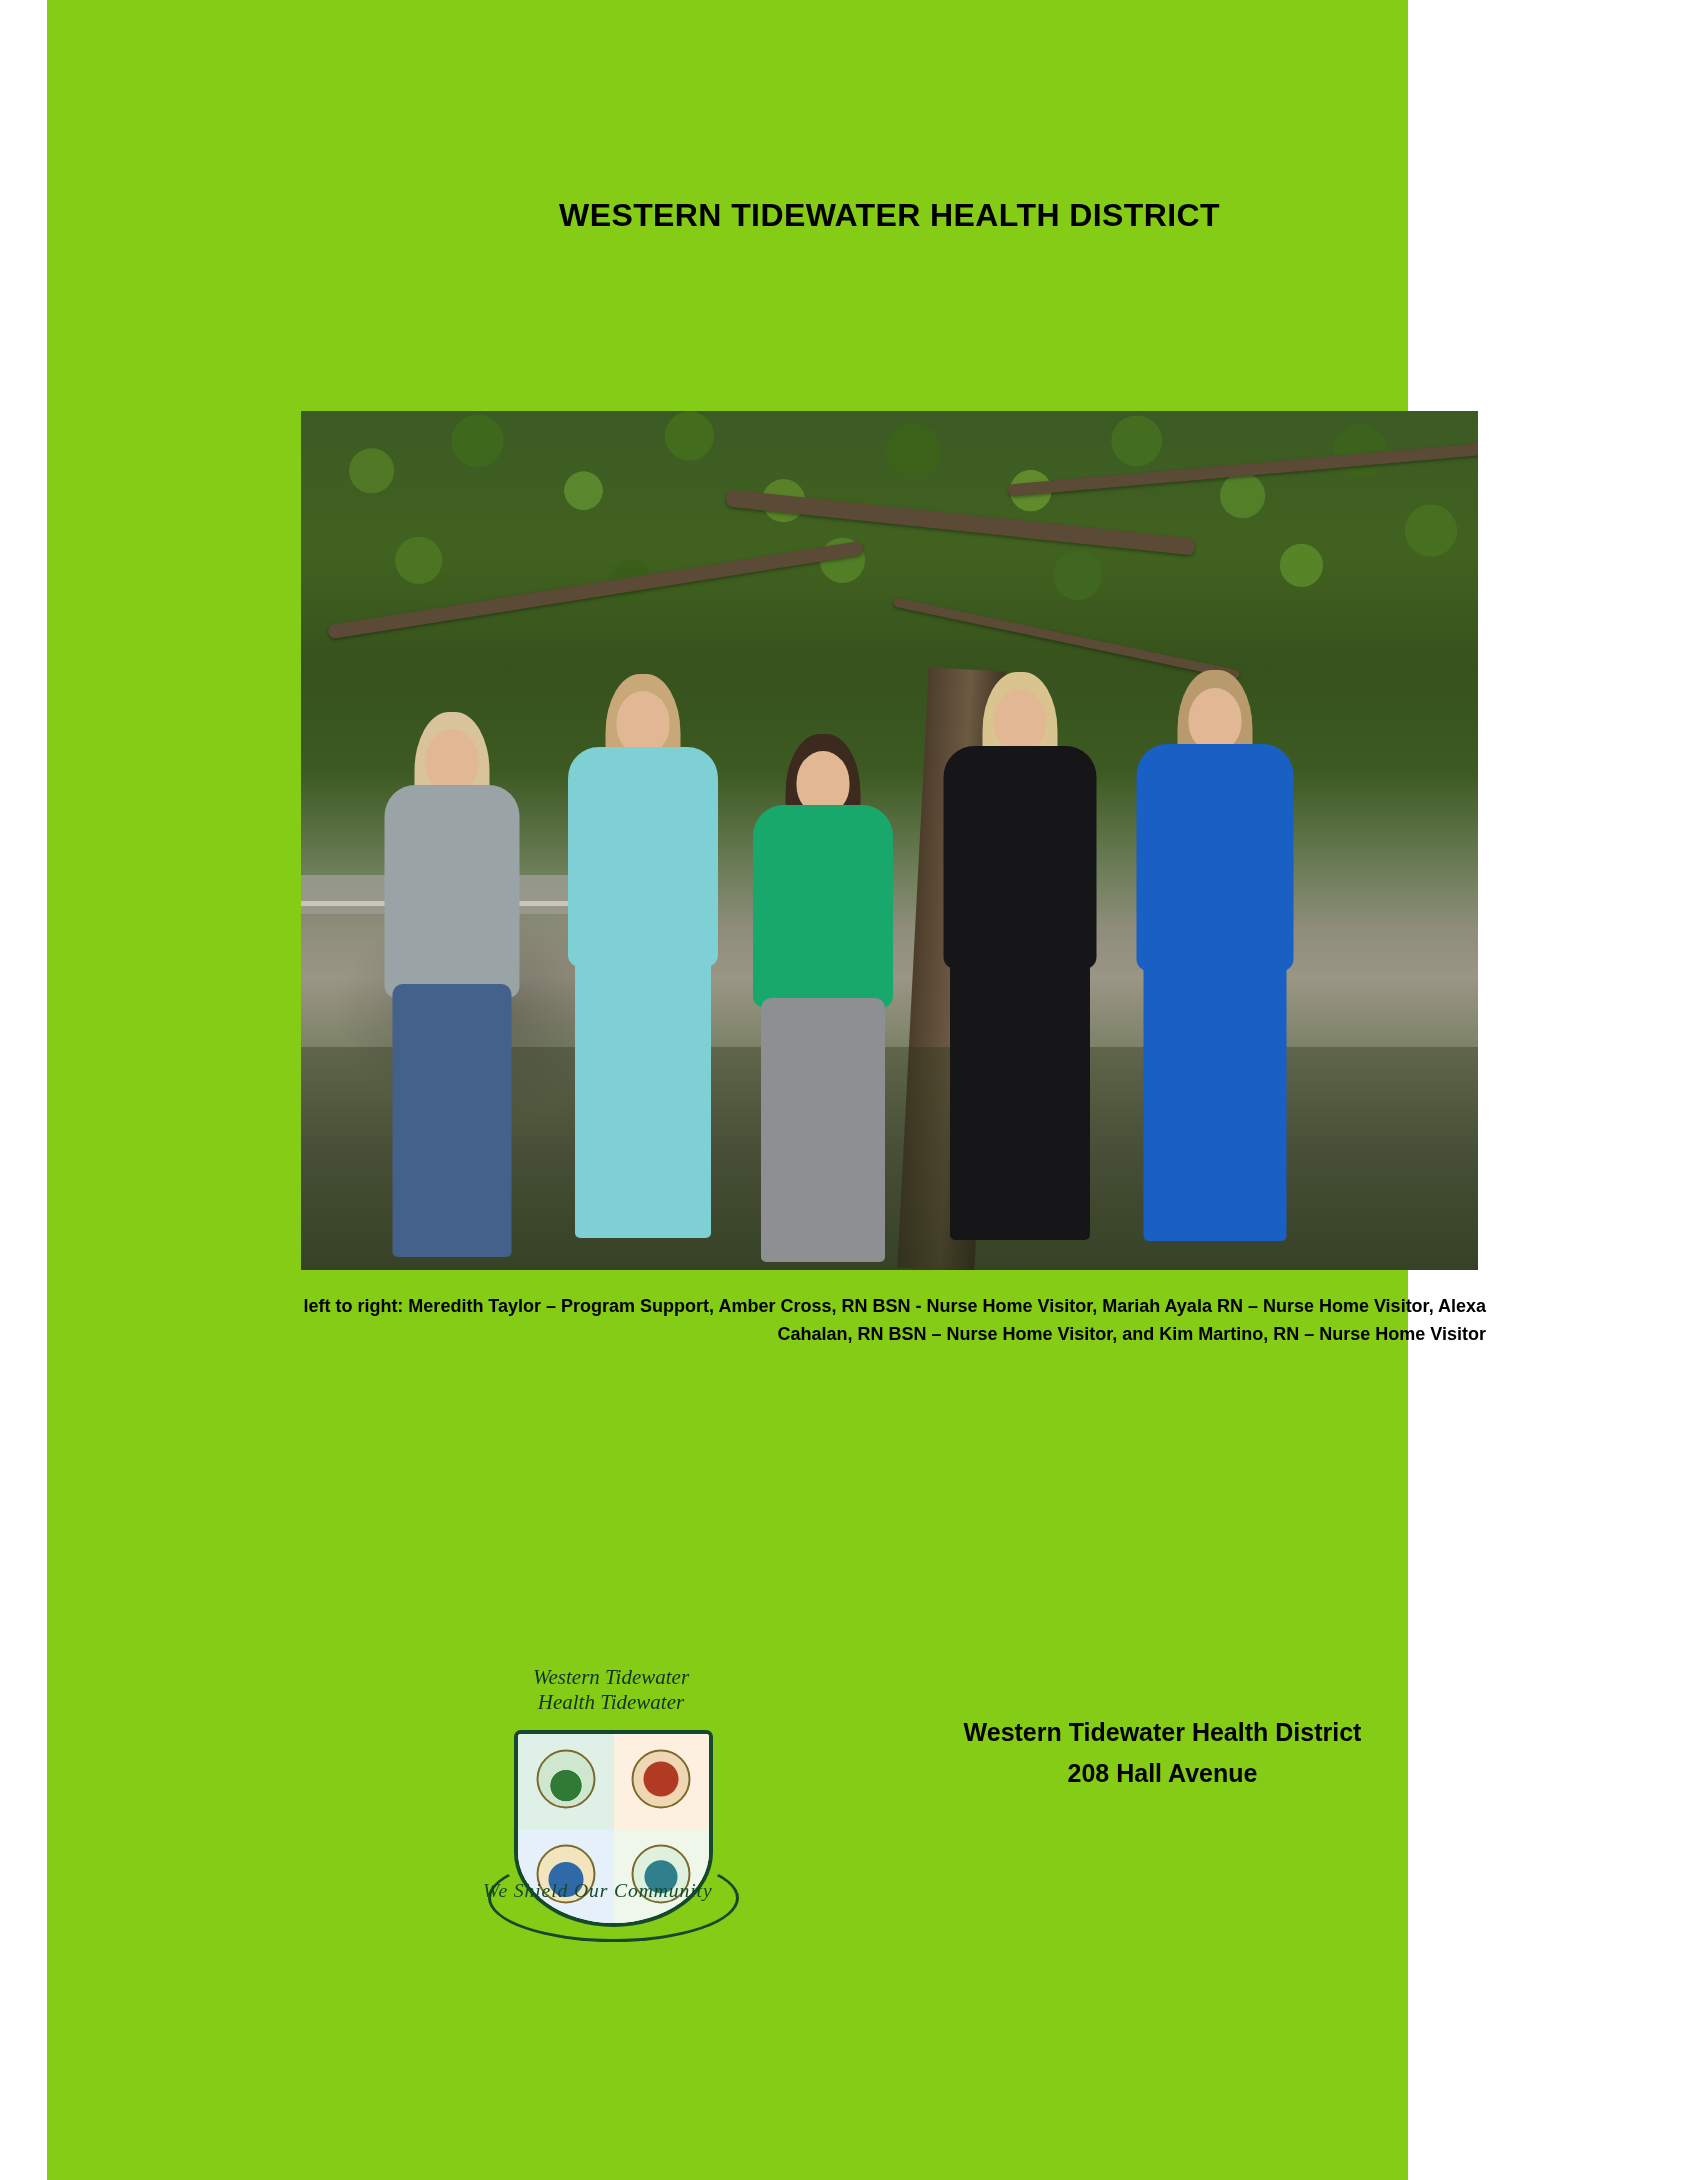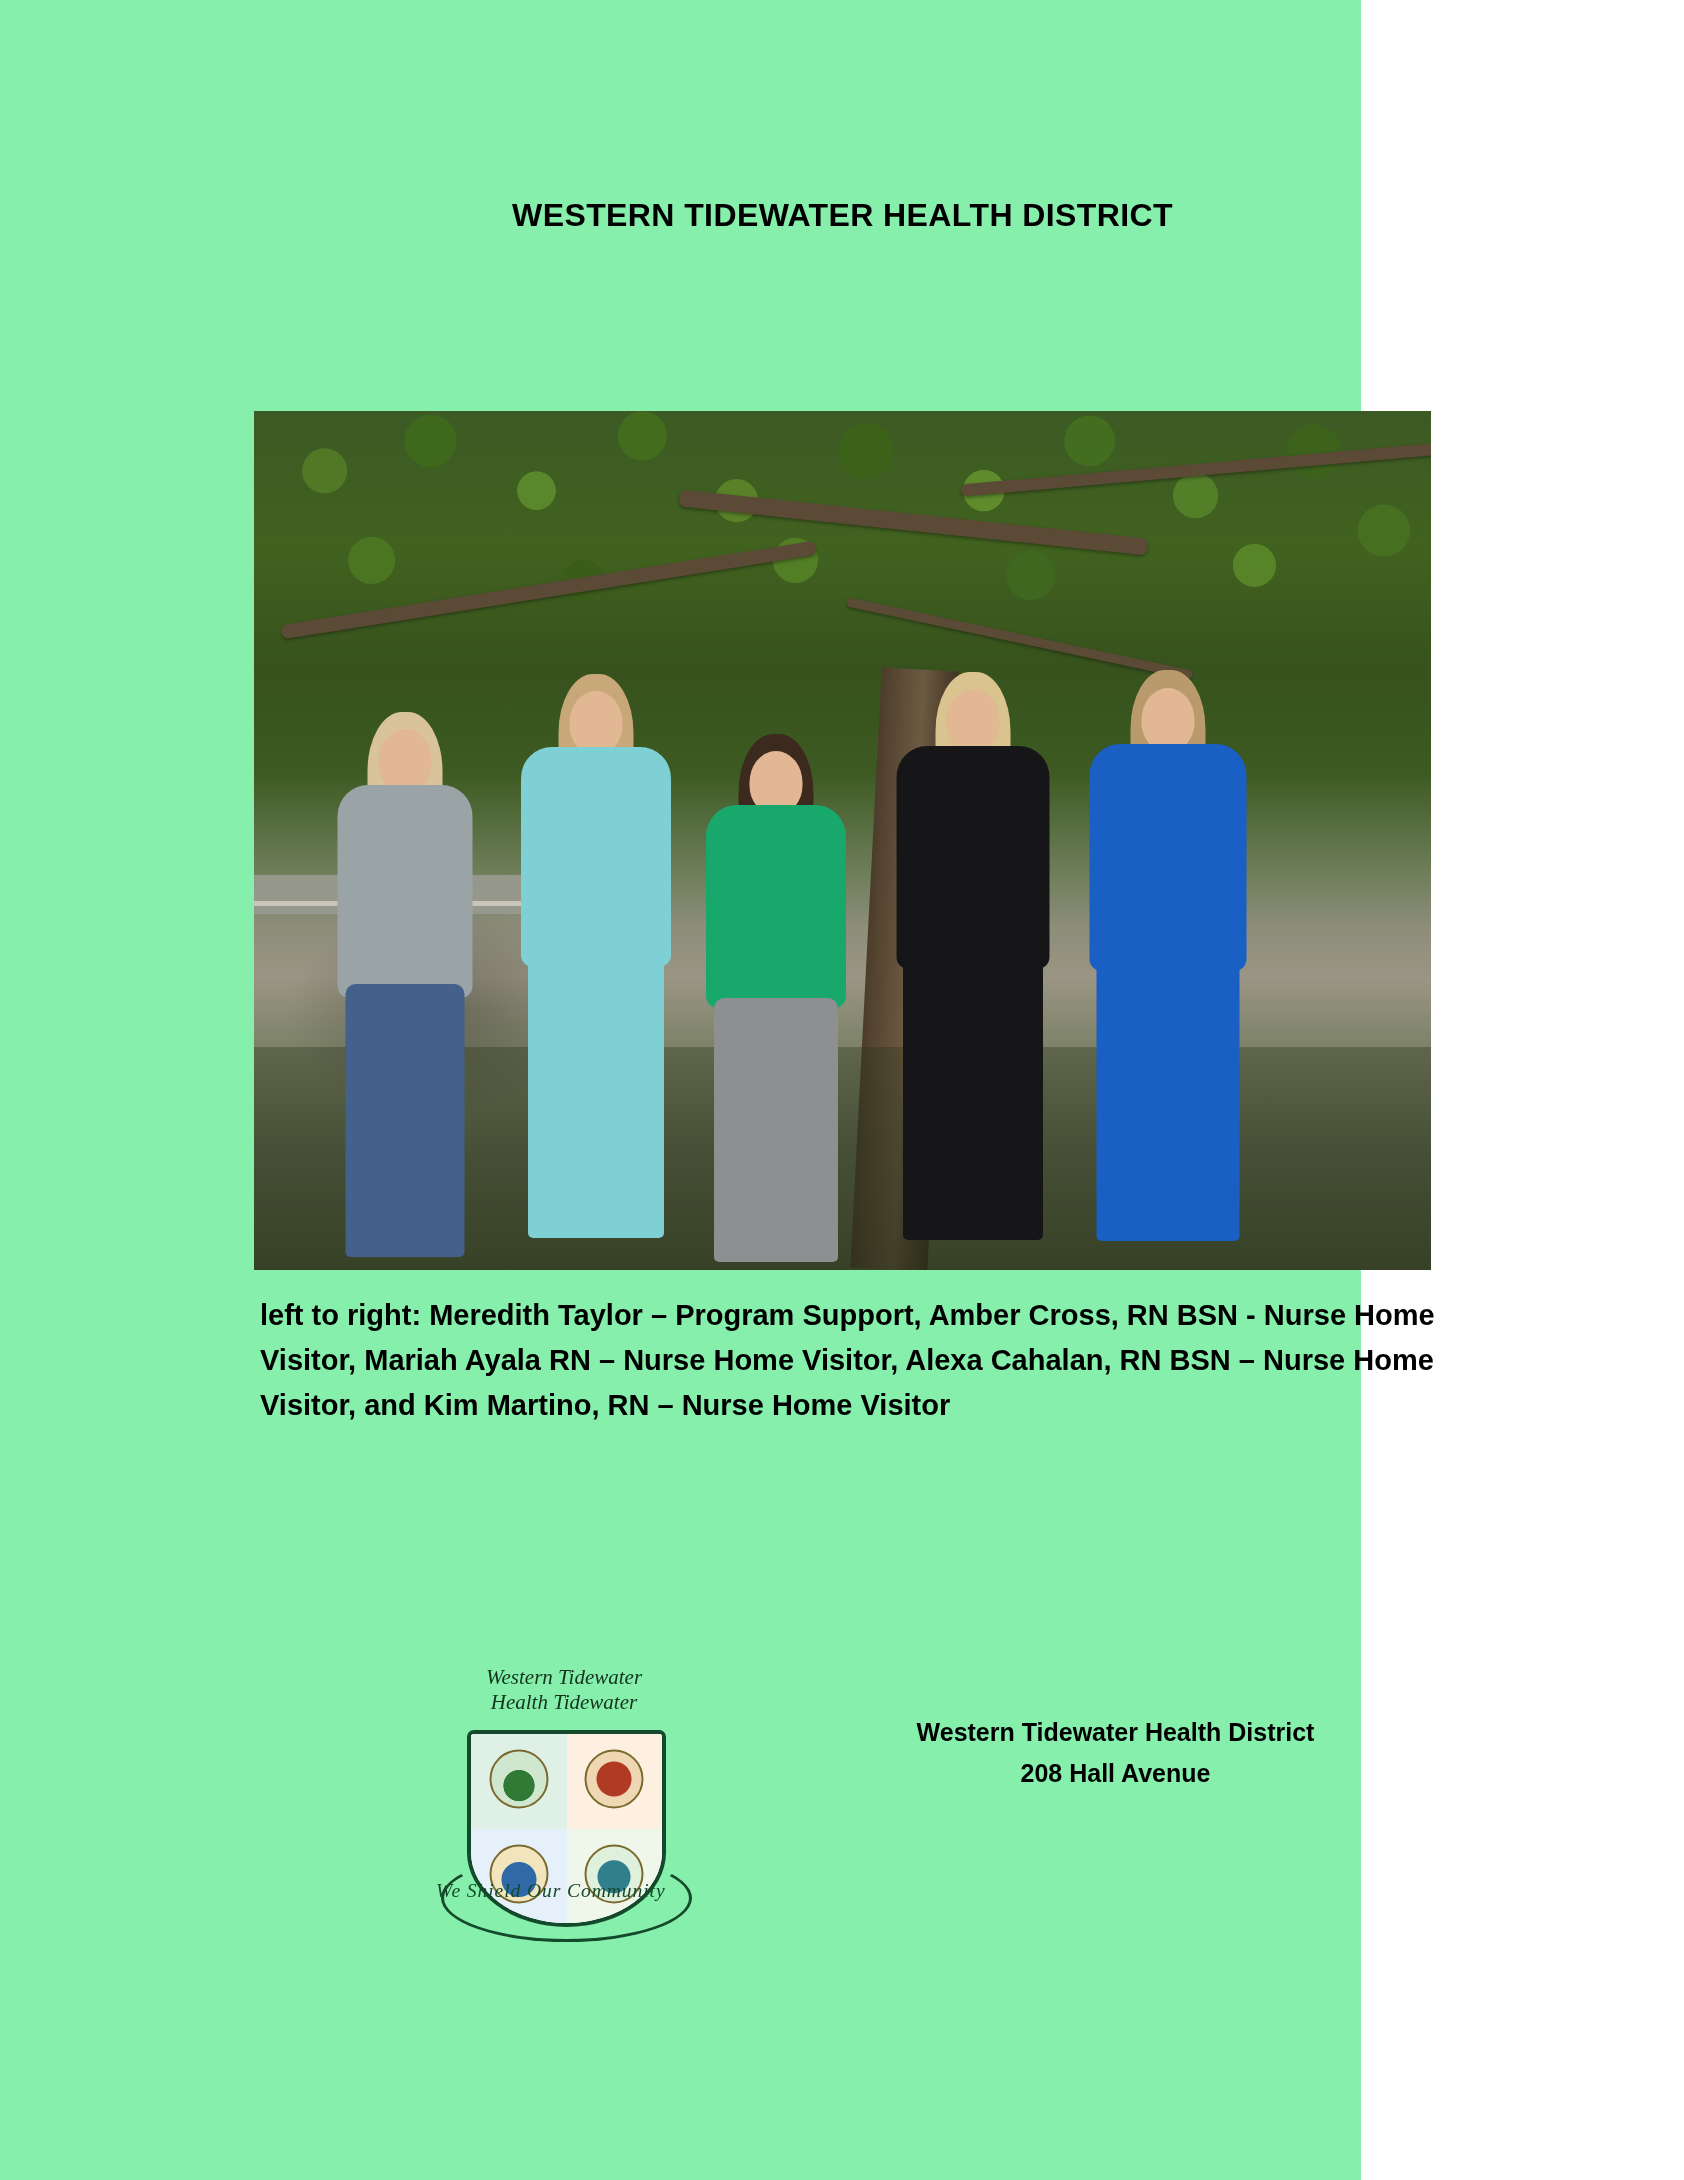--- a/index.html
+++ b/index.html
@@ -19,7 +19,8 @@
     width: 1361px;
     height: 2181px;
     position: relative;
-    background: #86efac;
+    background: #84cc16;
+    margin-left: 47px;
   }
 
   

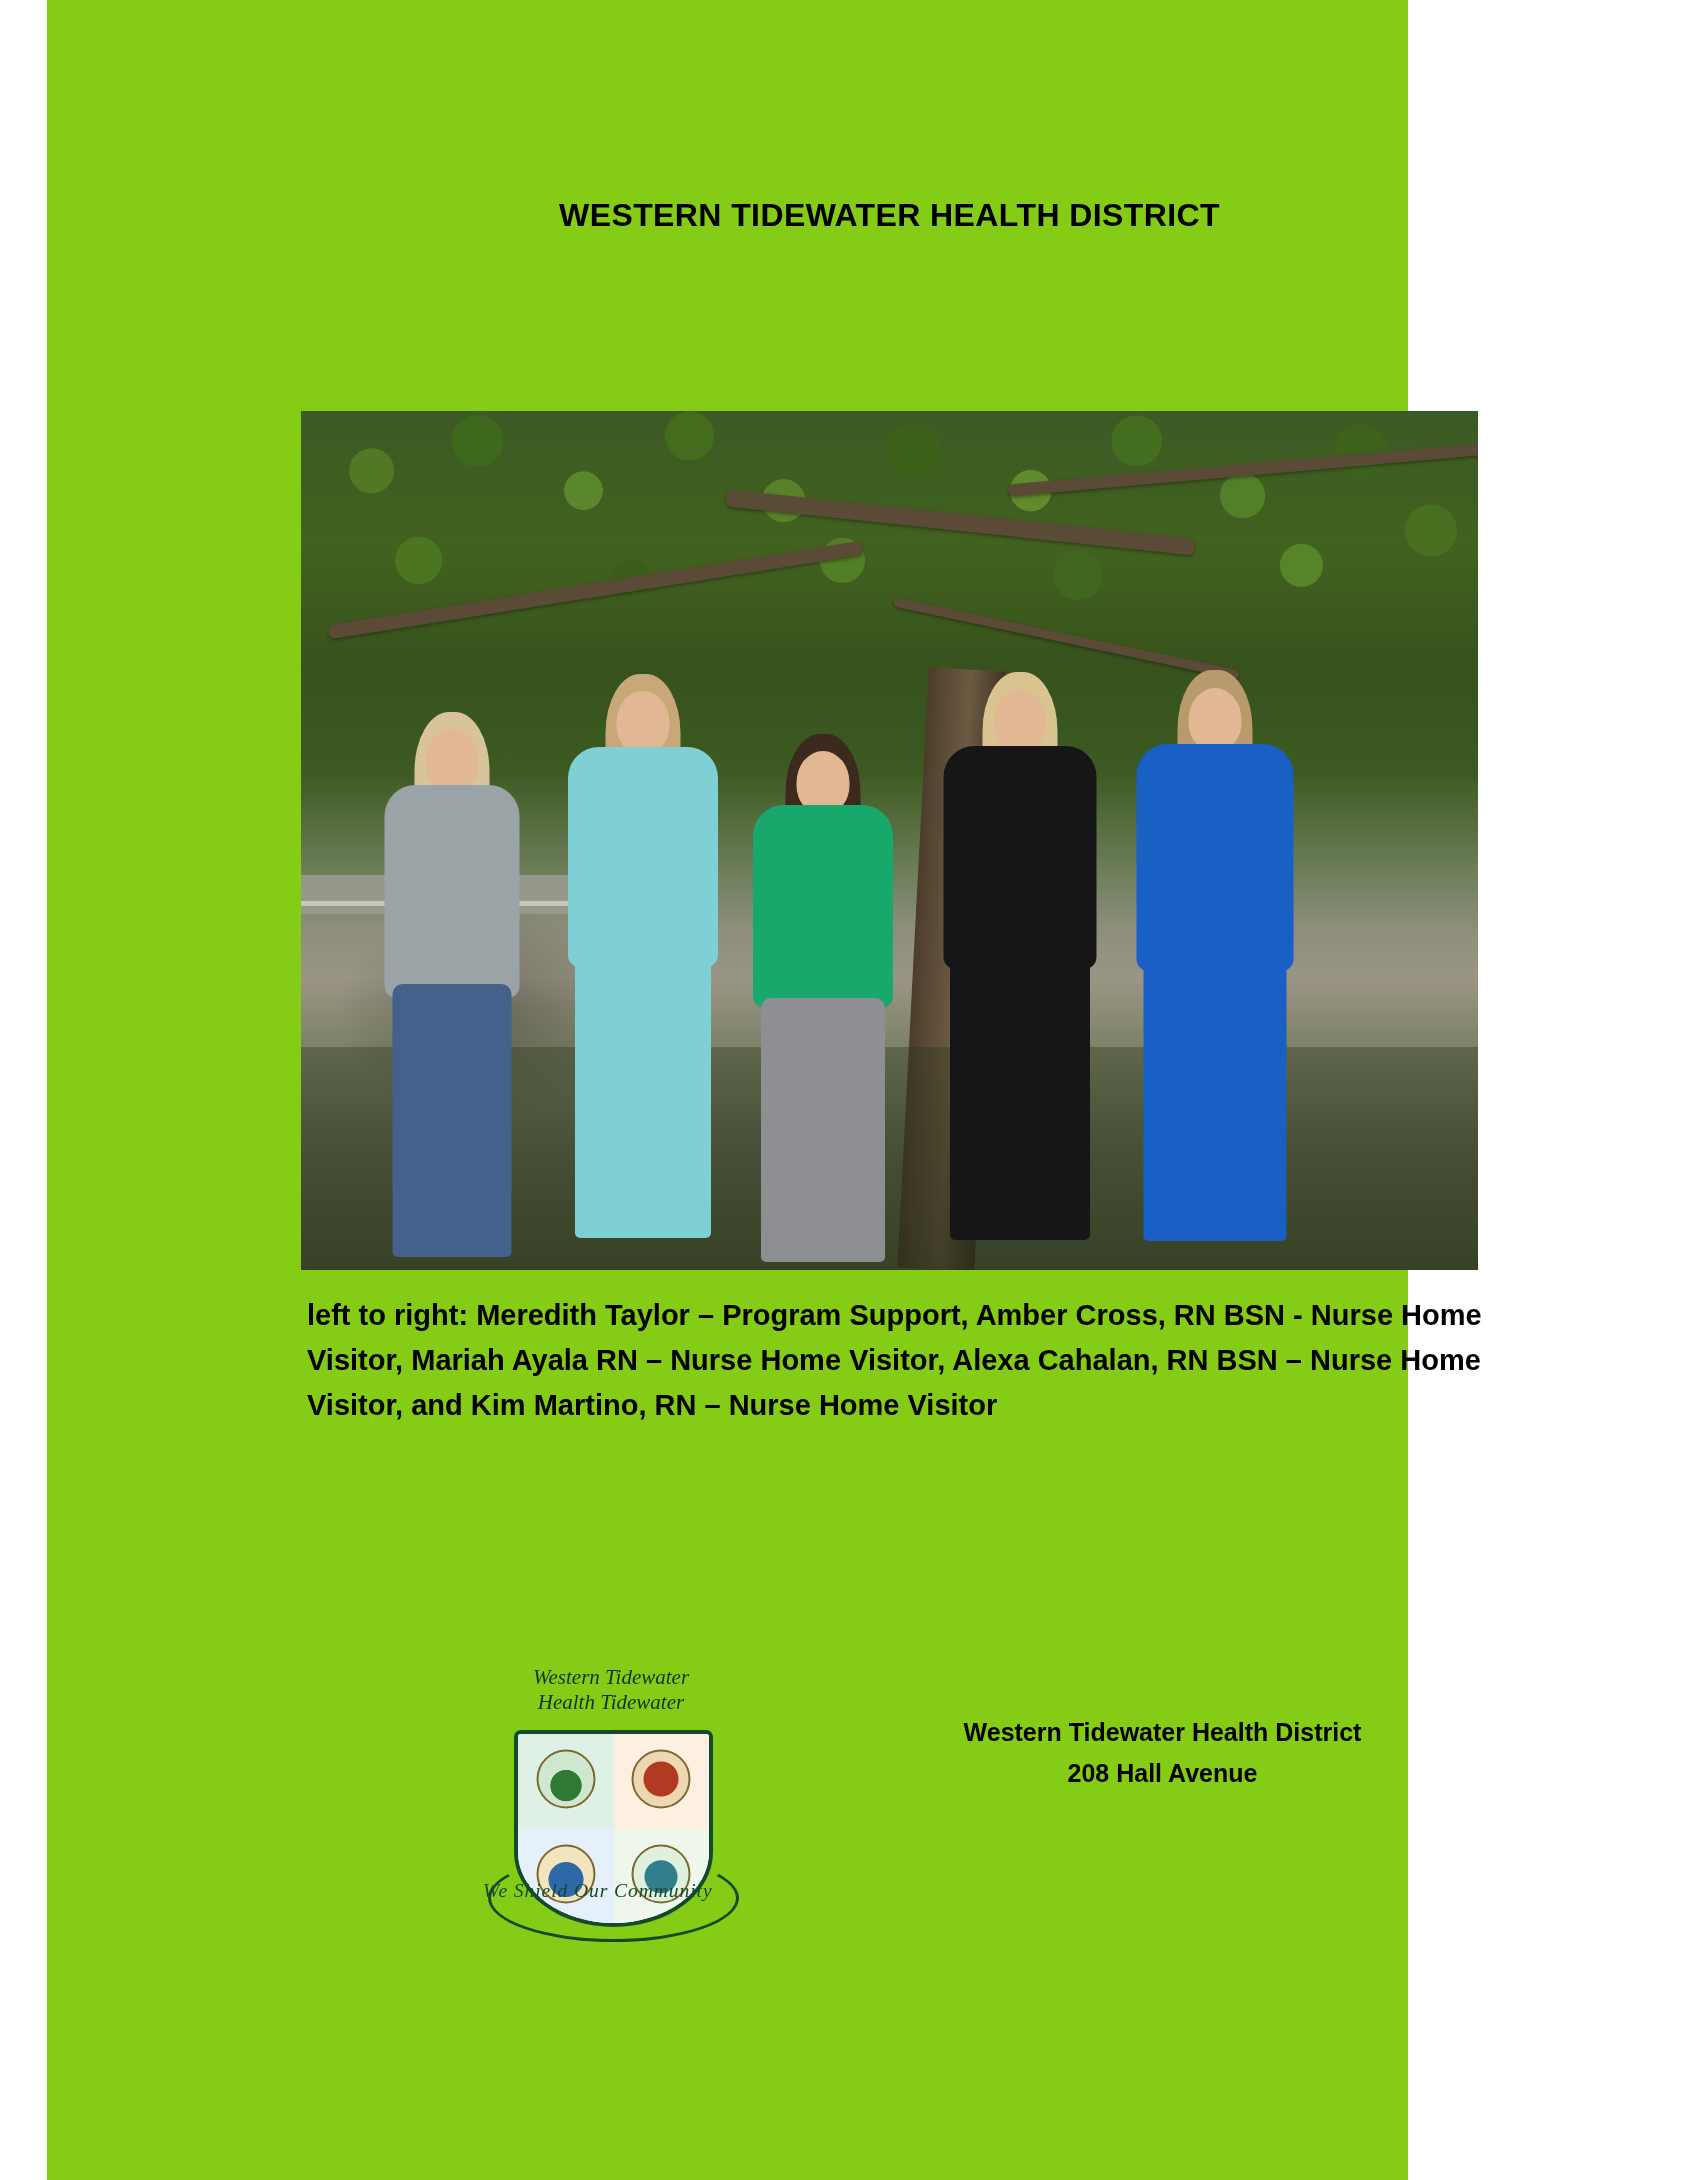--- a/index.html
+++ b/index.html
@@ -184,10 +184,10 @@
   .caption {
     position: absolute;
     top: 1293px;
-    left: 260px;
+    left: 246px;
     width: 1193px;
-    text-align: left;
-    font-size: 29px;
+    text-align: right;
+    font-size: 18px;
     font-weight: bold;
     line-height: 1.55;
   }

